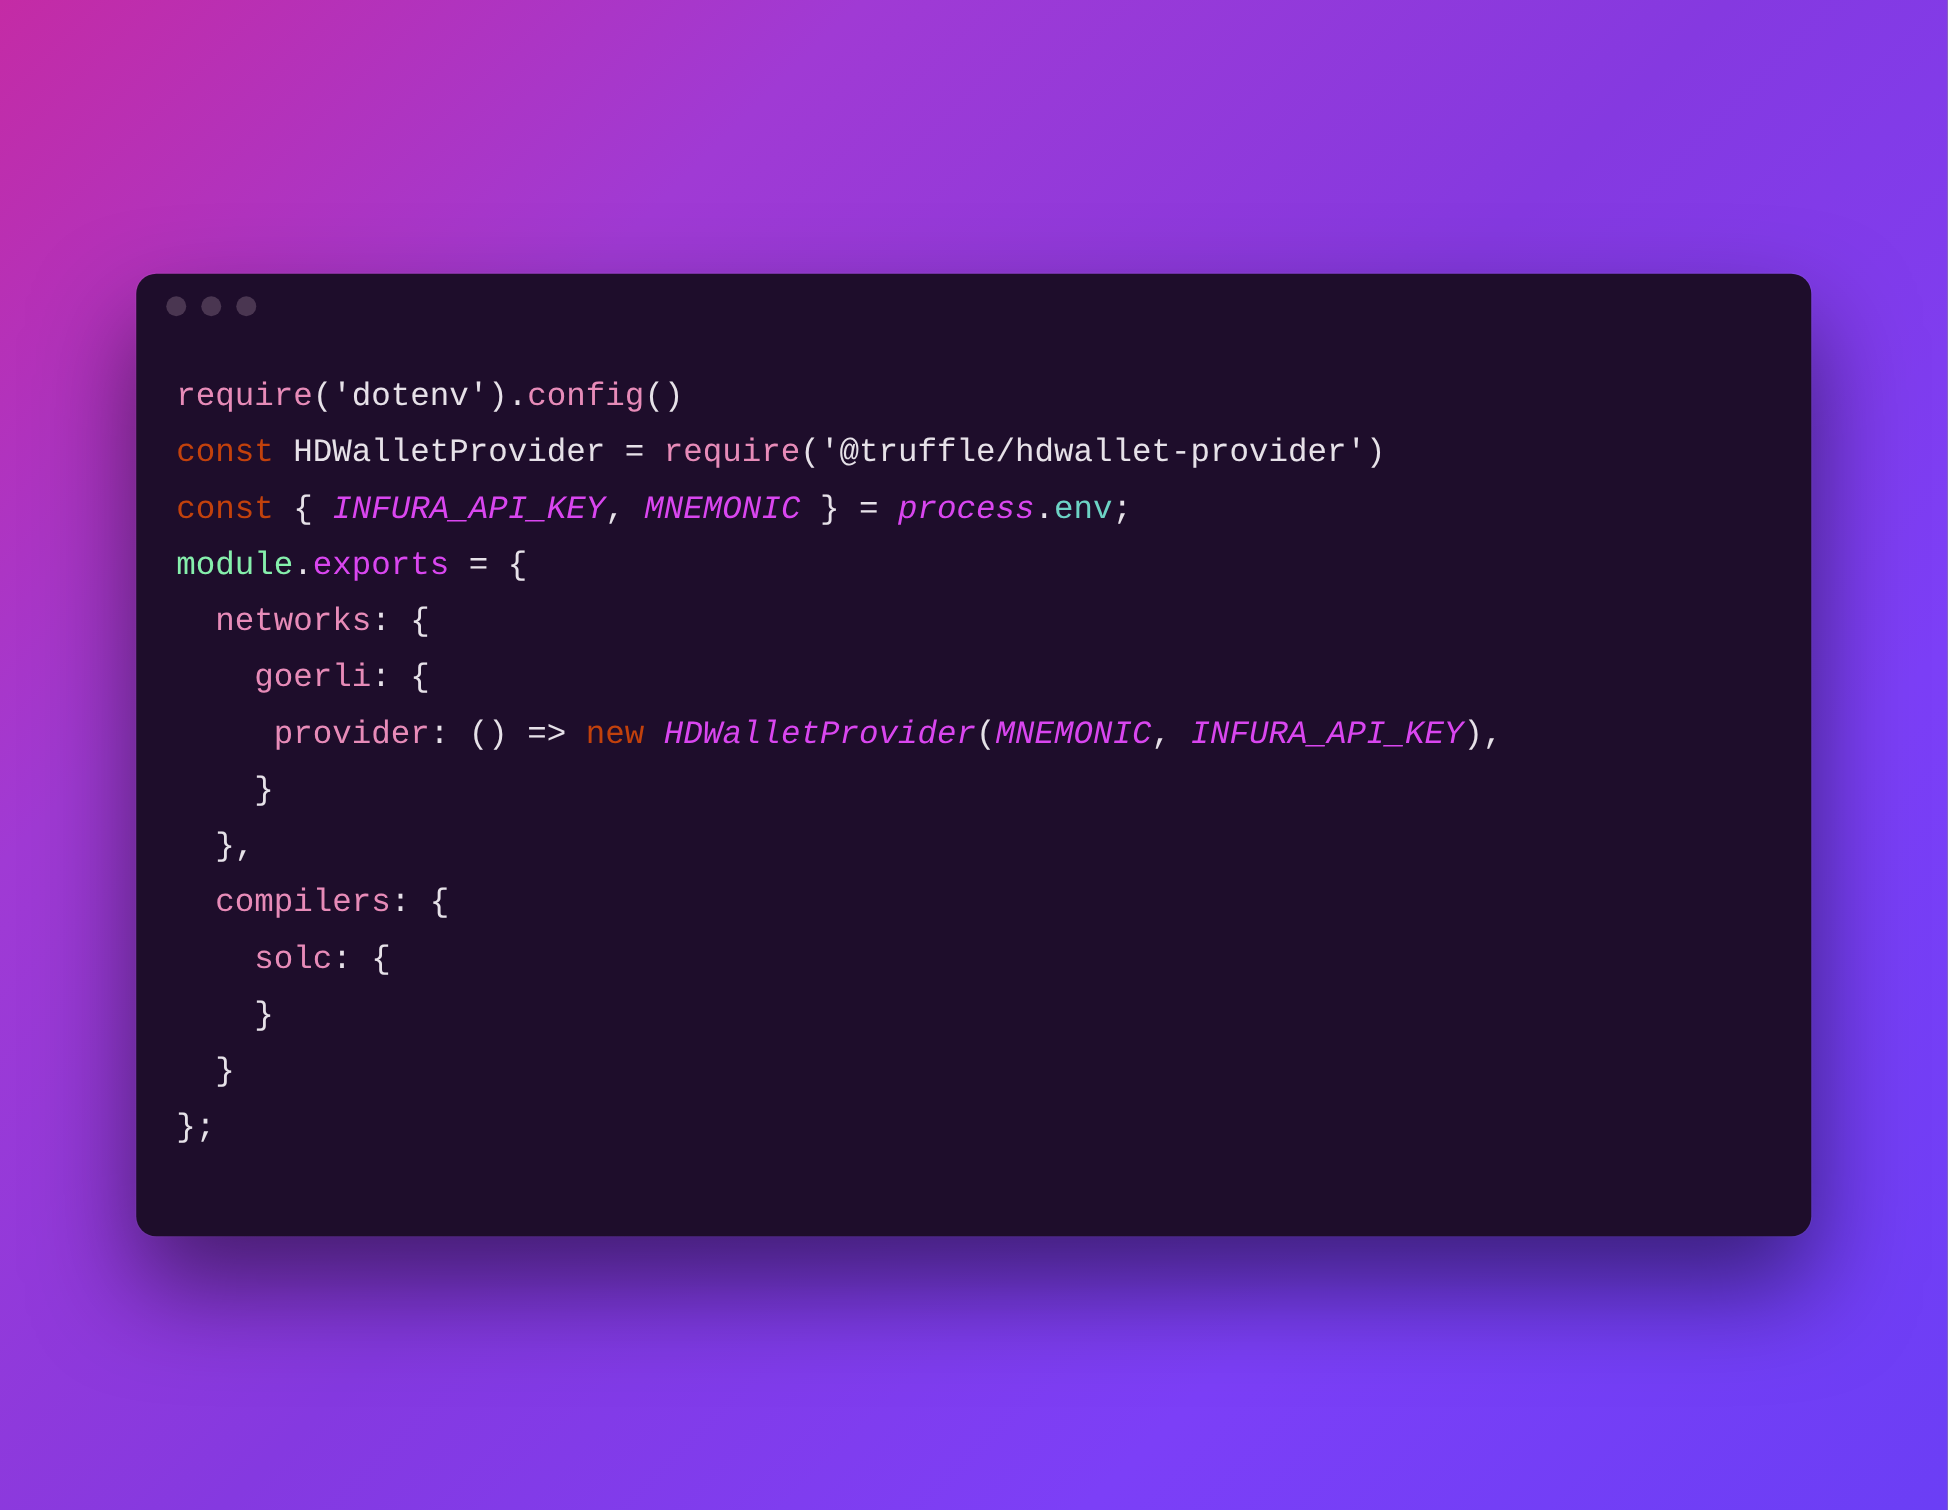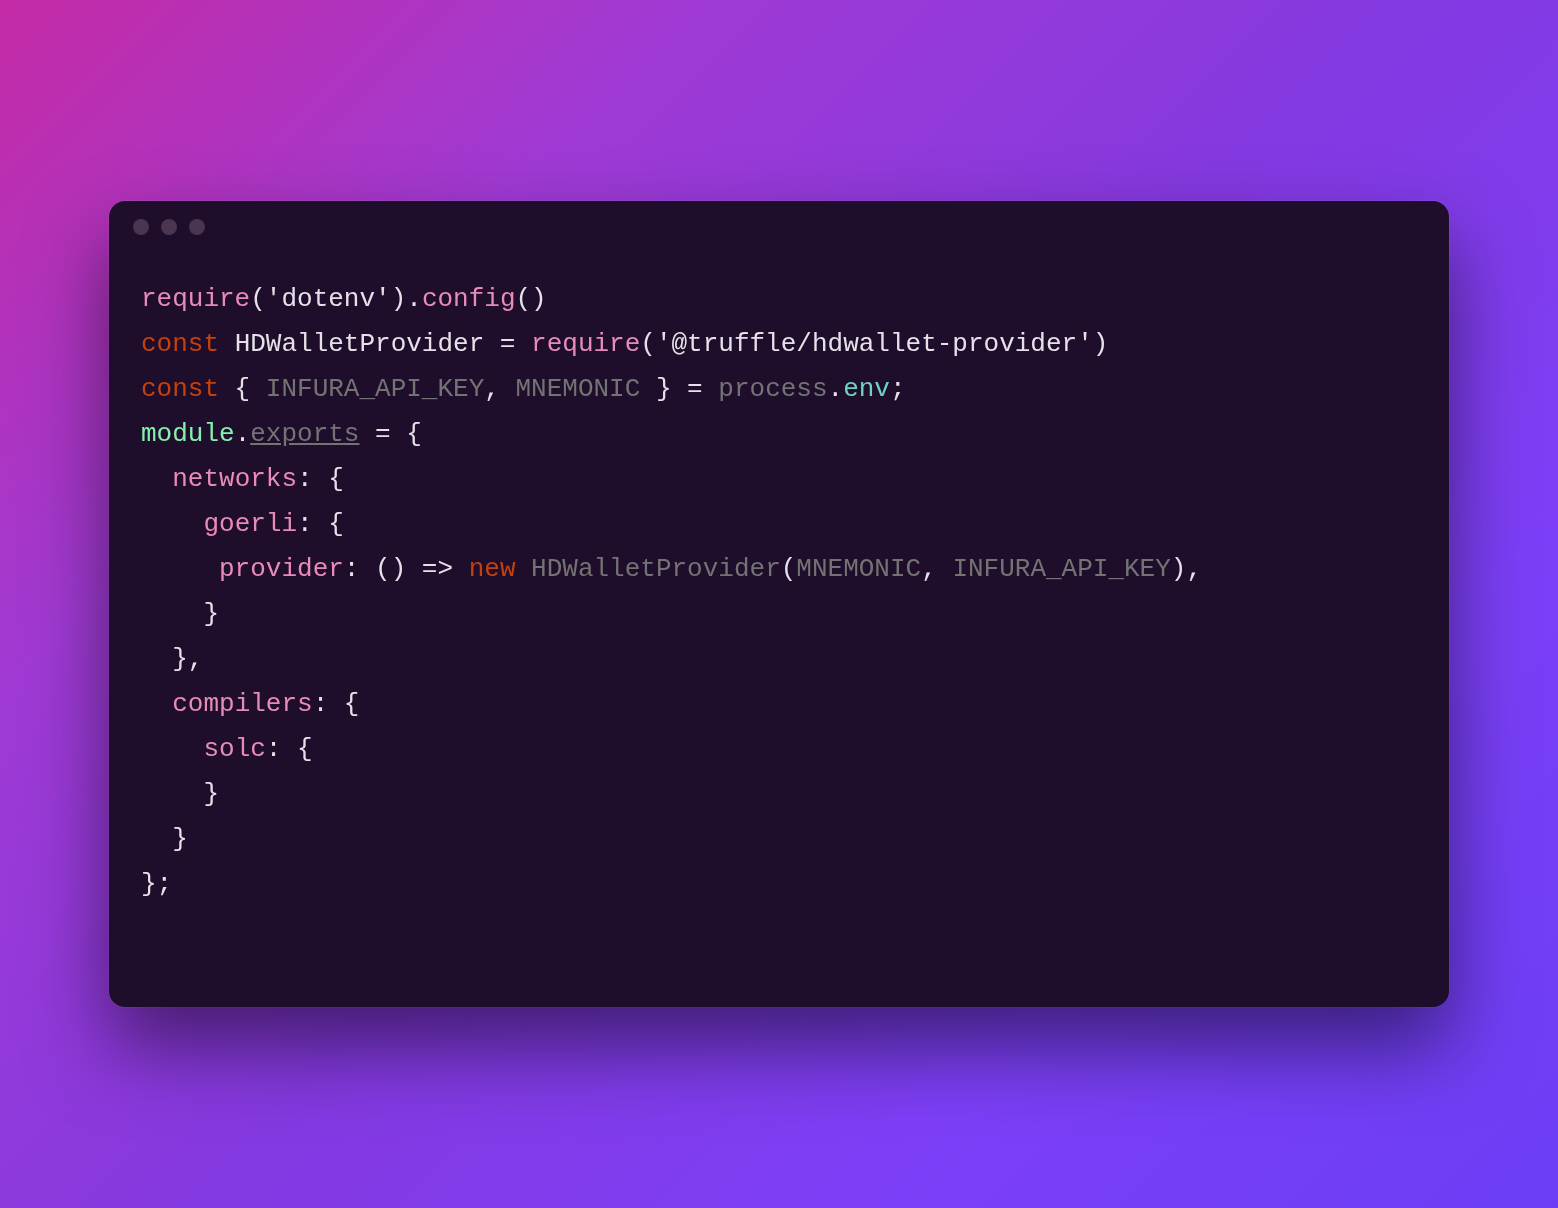--- a/index.html
+++ b/index.html
@@ -42,7 +42,7 @@
     }
 
     .code-area {
-      padding: 24px 32px 100px 32px;
+      padding: 24px 32px 64px 32px;
       font-size: 26px;
       line-height: 45px;
       color: #e6e1e8;

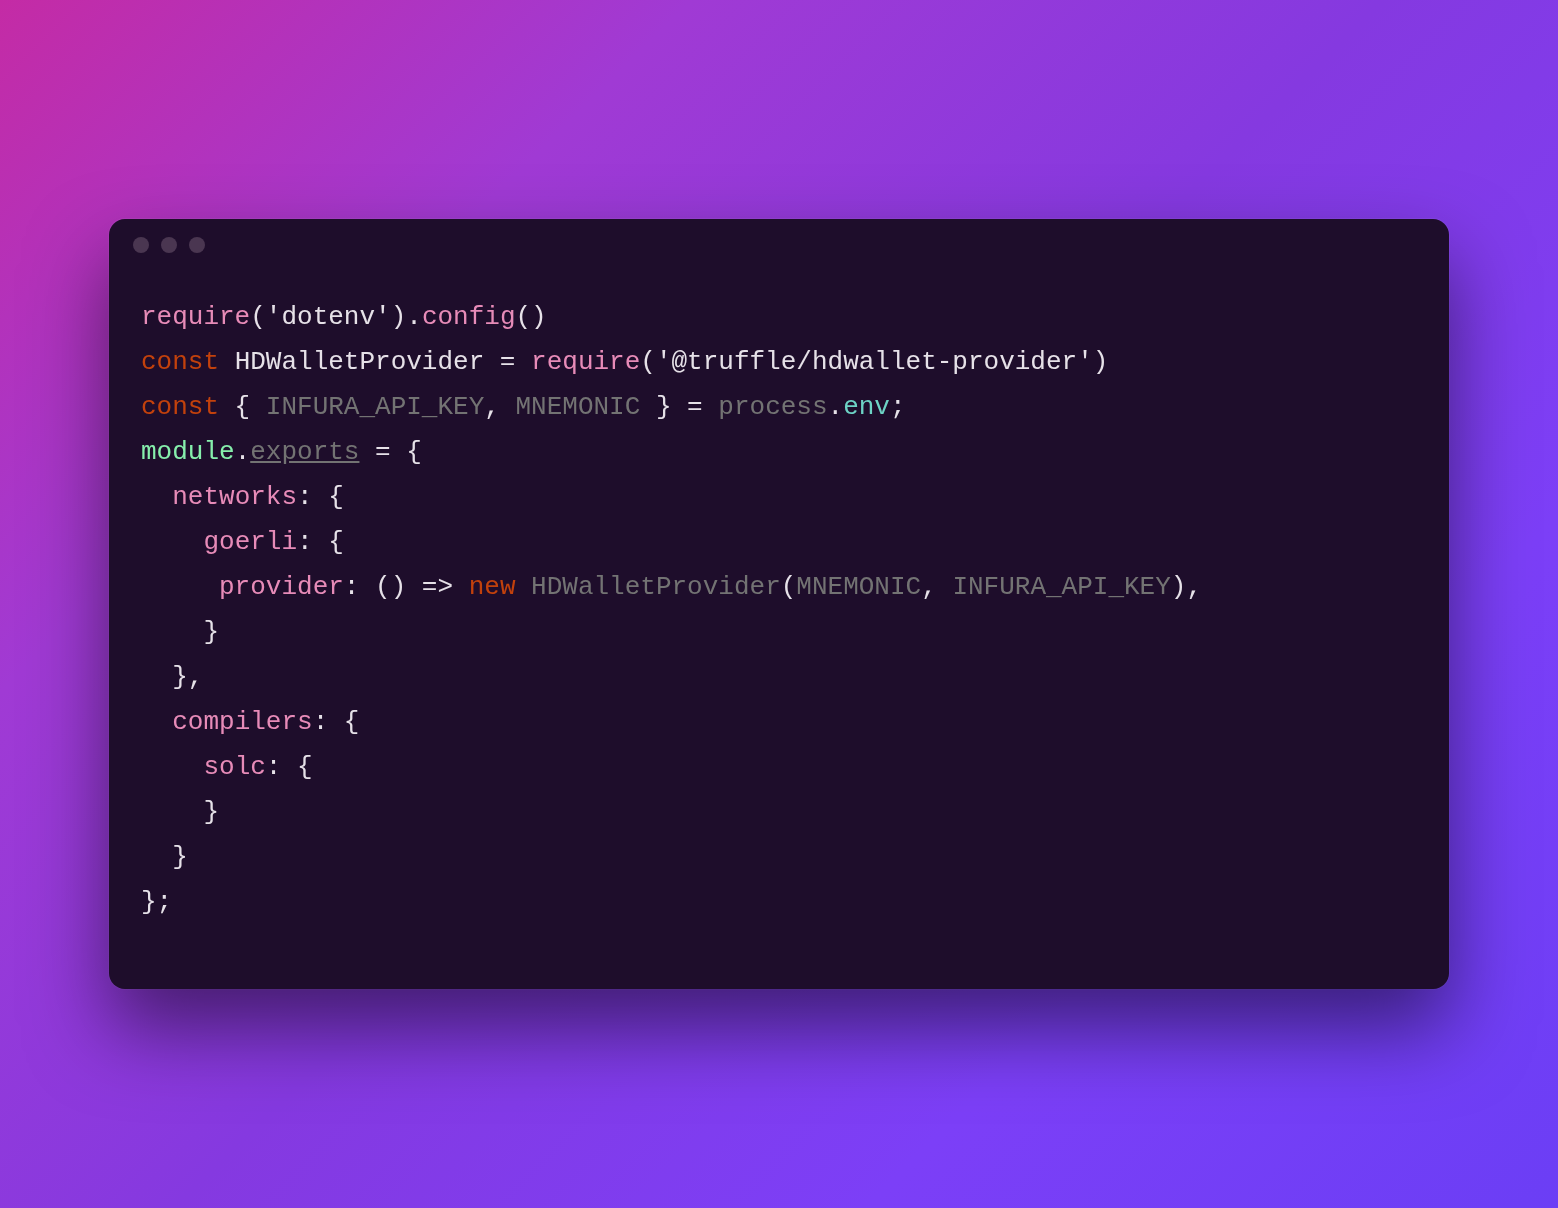--- a/index.html
+++ b/index.html
@@ -58,7 +58,7 @@
     .tok-prop { color: #e78bb8; }
     .tok-punct { color: #e6e1e8; }
     .tok-number { color: #6dd3c5; }
-    .tok-ident { color: #737373; }
+    .tok-ident { color: #d946ef; font-style: italic; }
     .tok-env { color: #6dd3c5; font-family: Liberation Mono, monospace; }
     .tok-export { color: #737373; text-decoration: underline; }
     .tok-module { color: #86efac; }

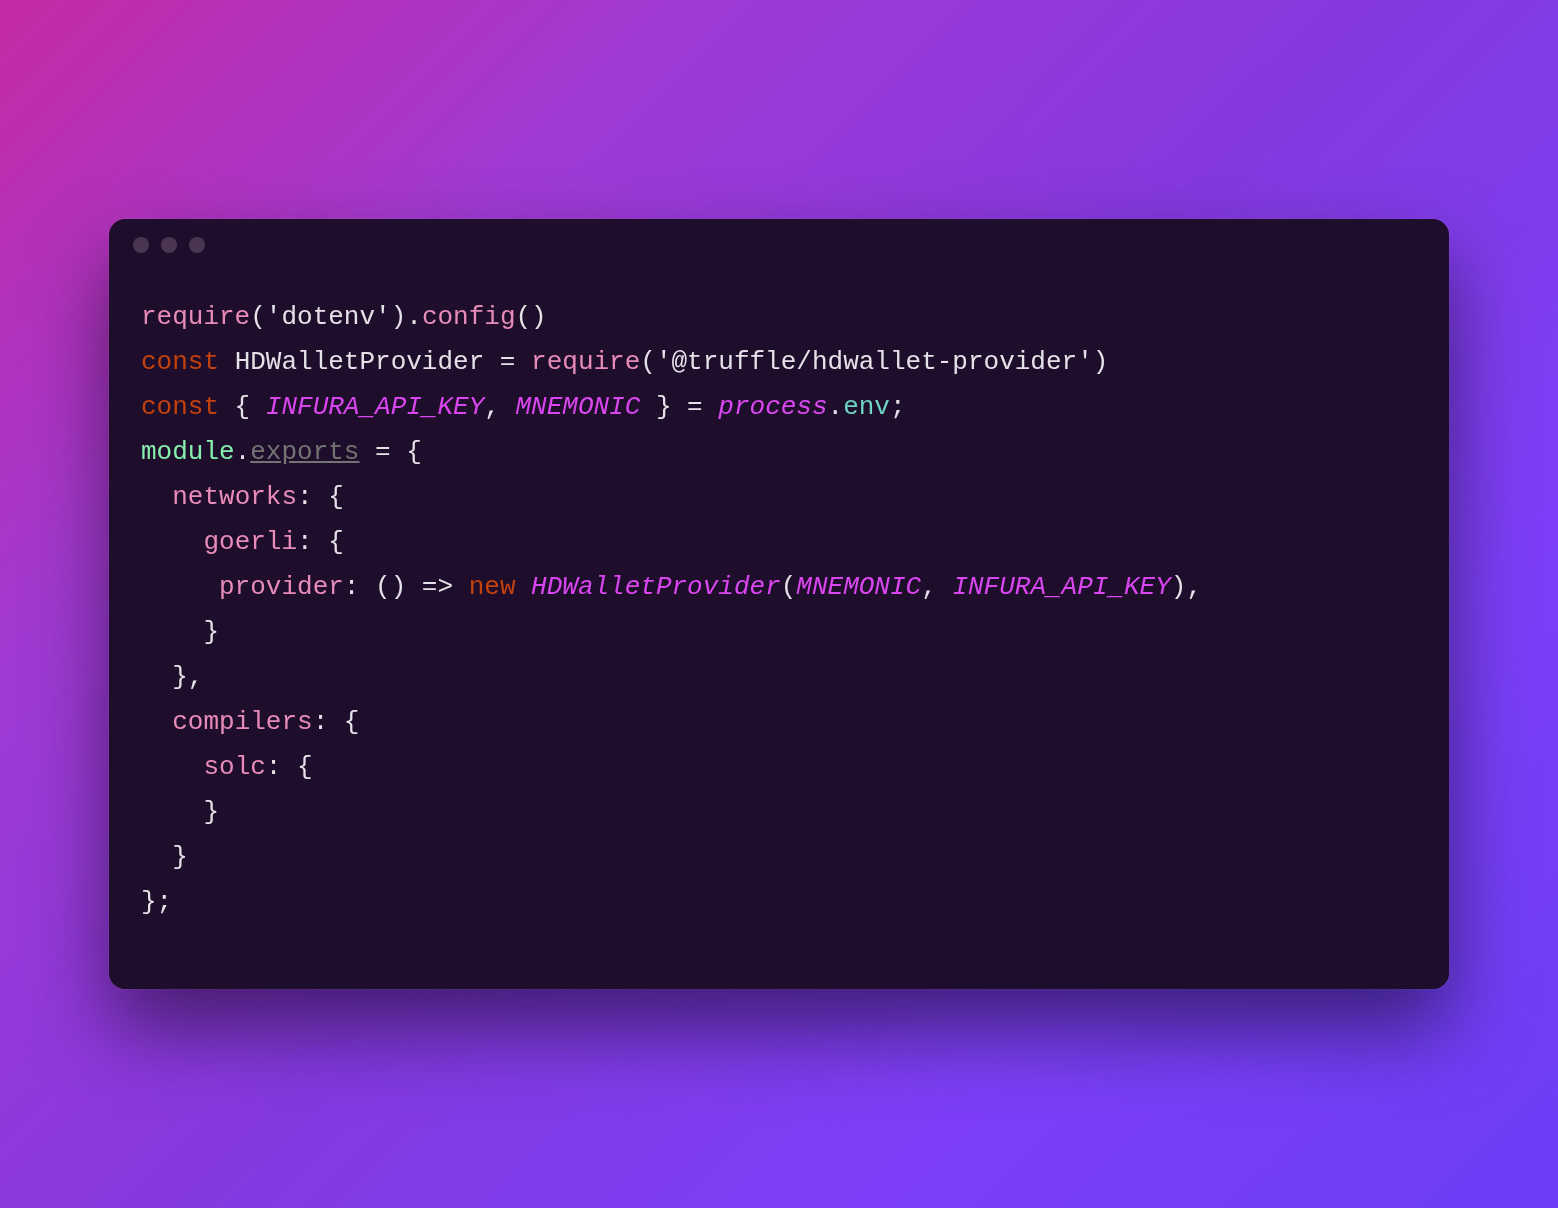--- a/index.html
+++ b/index.html
@@ -60,7 +60,7 @@
     .tok-number { color: #6dd3c5; }
     .tok-ident { color: #d946ef; font-style: italic; }
     .tok-env { color: #6dd3c5; font-family: Liberation Mono, monospace; }
-    .tok-export { color: #737373; text-decoration: underline; }
+    .tok-export { color: #d946ef; }
     .tok-module { color: #86efac; }
     .tok-const-name { color: #e6e1e8; }
   </style>

